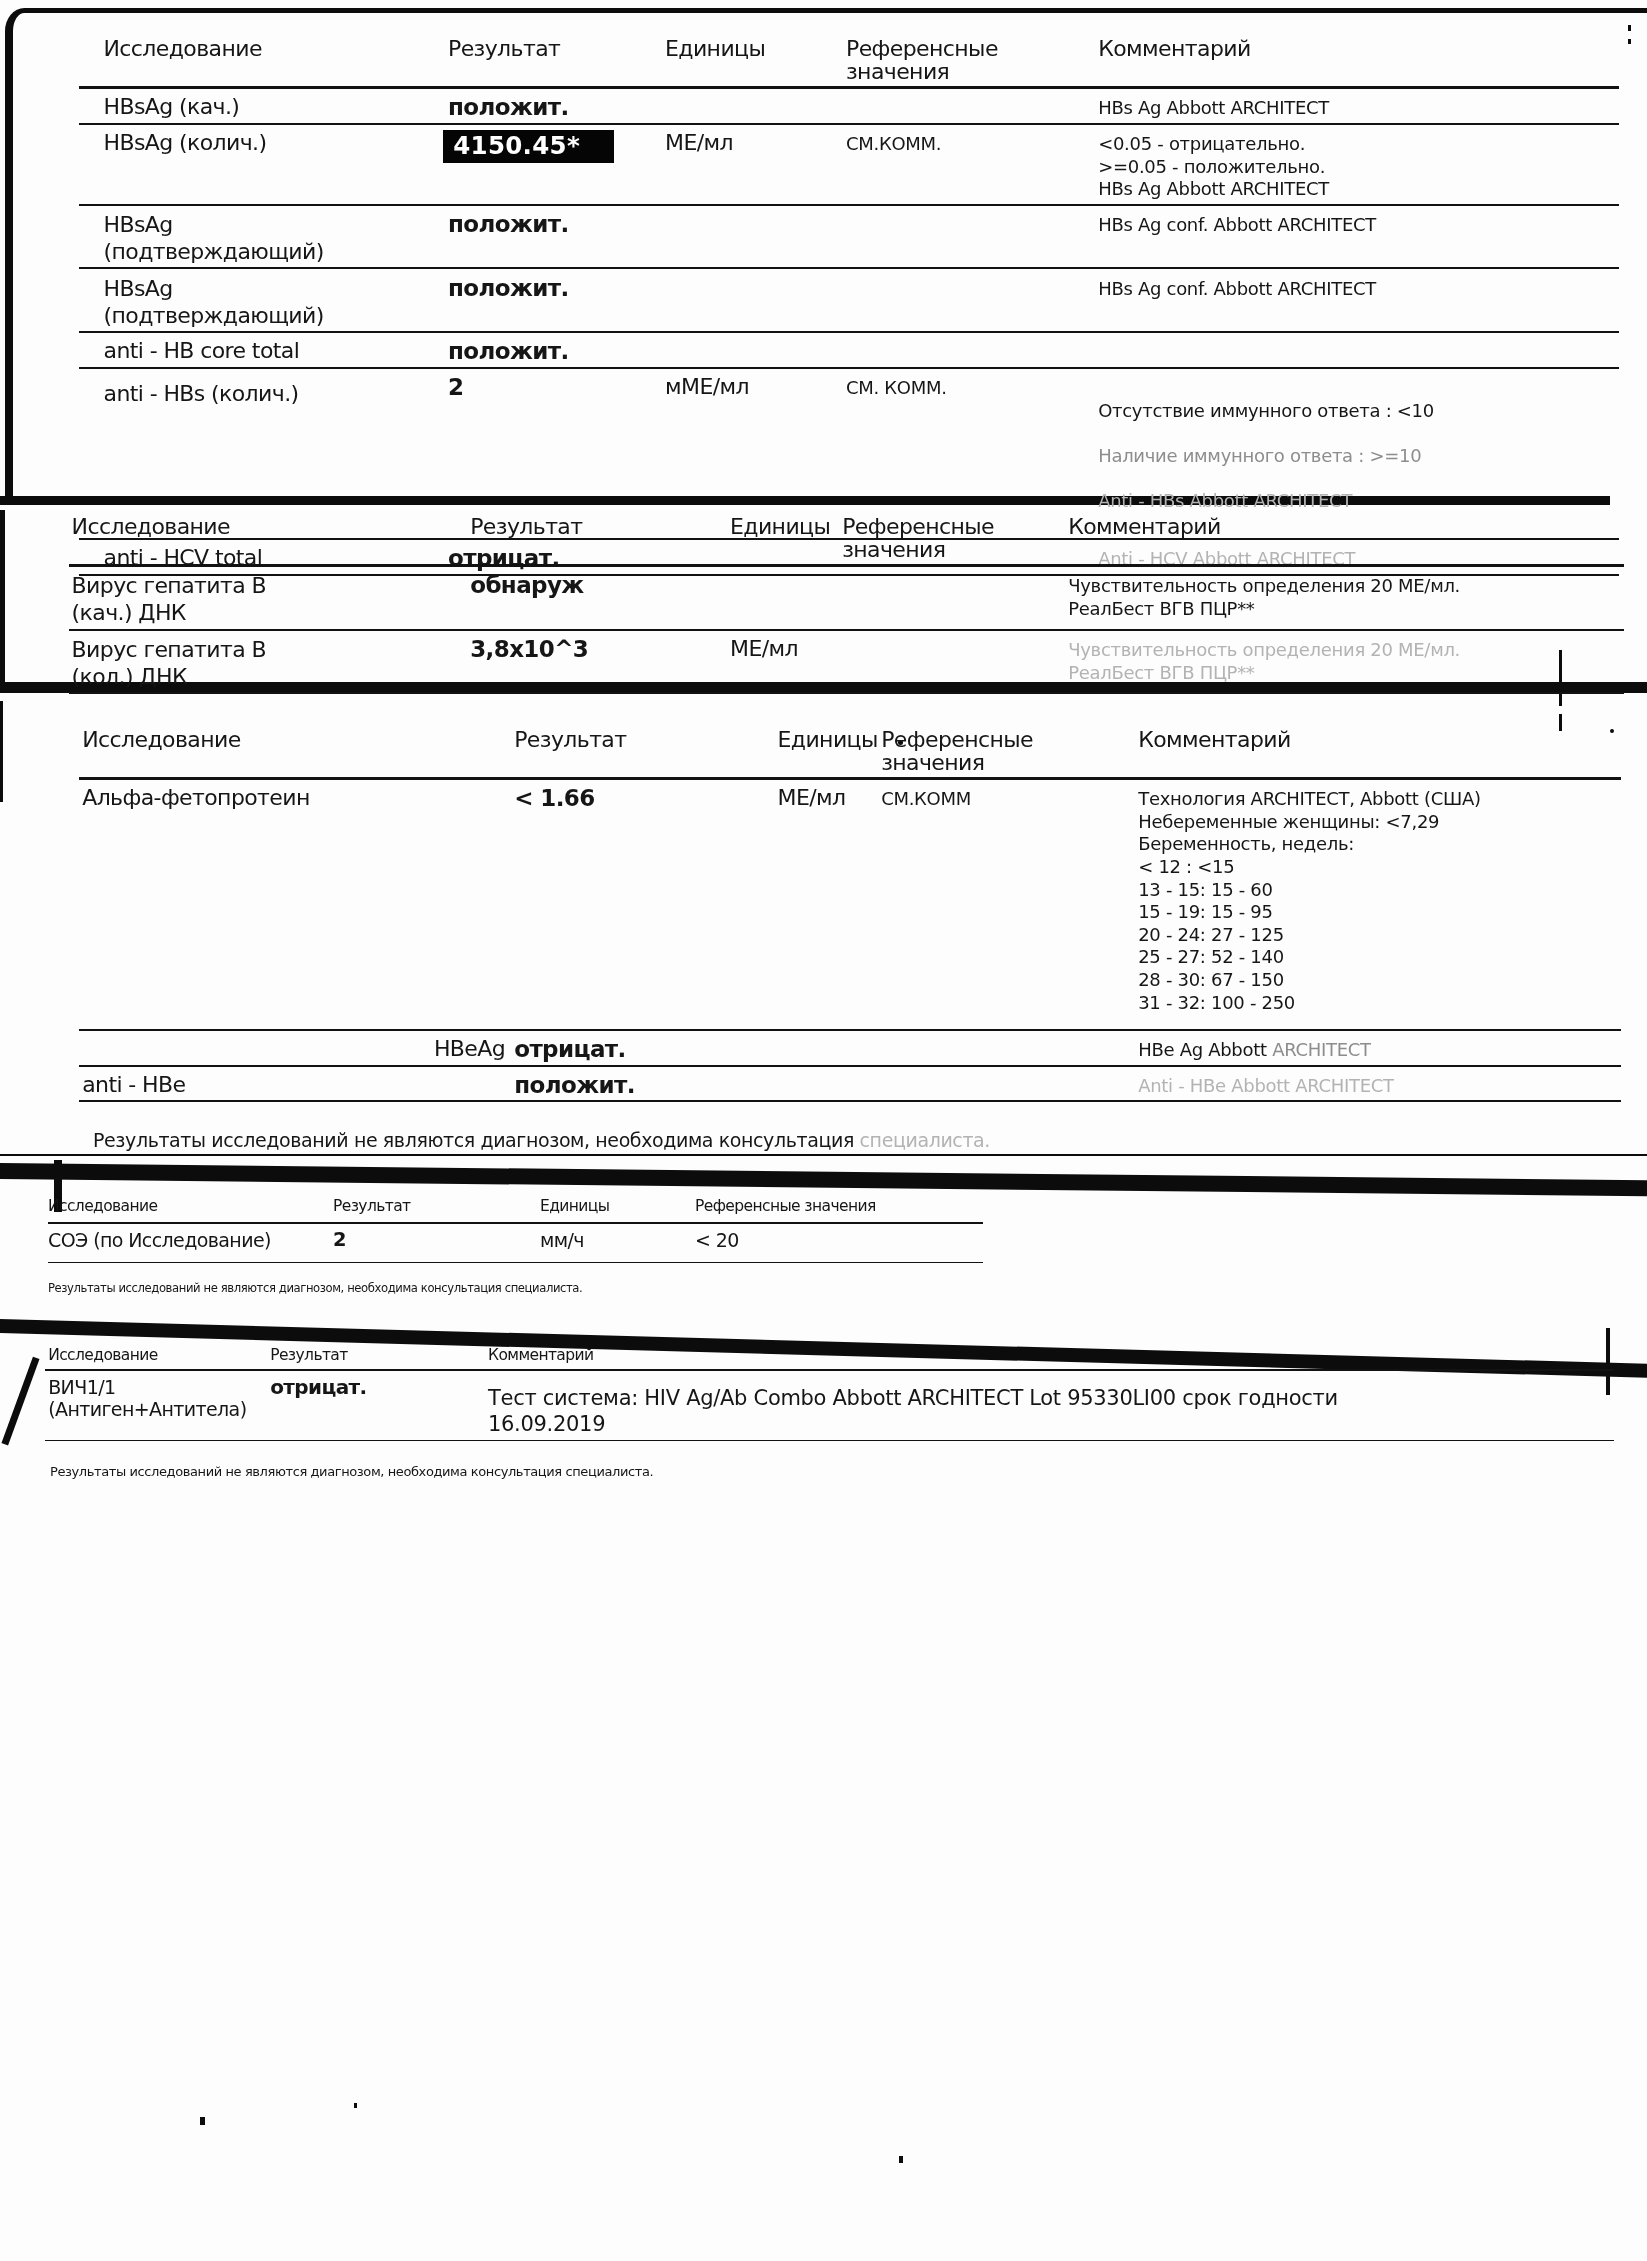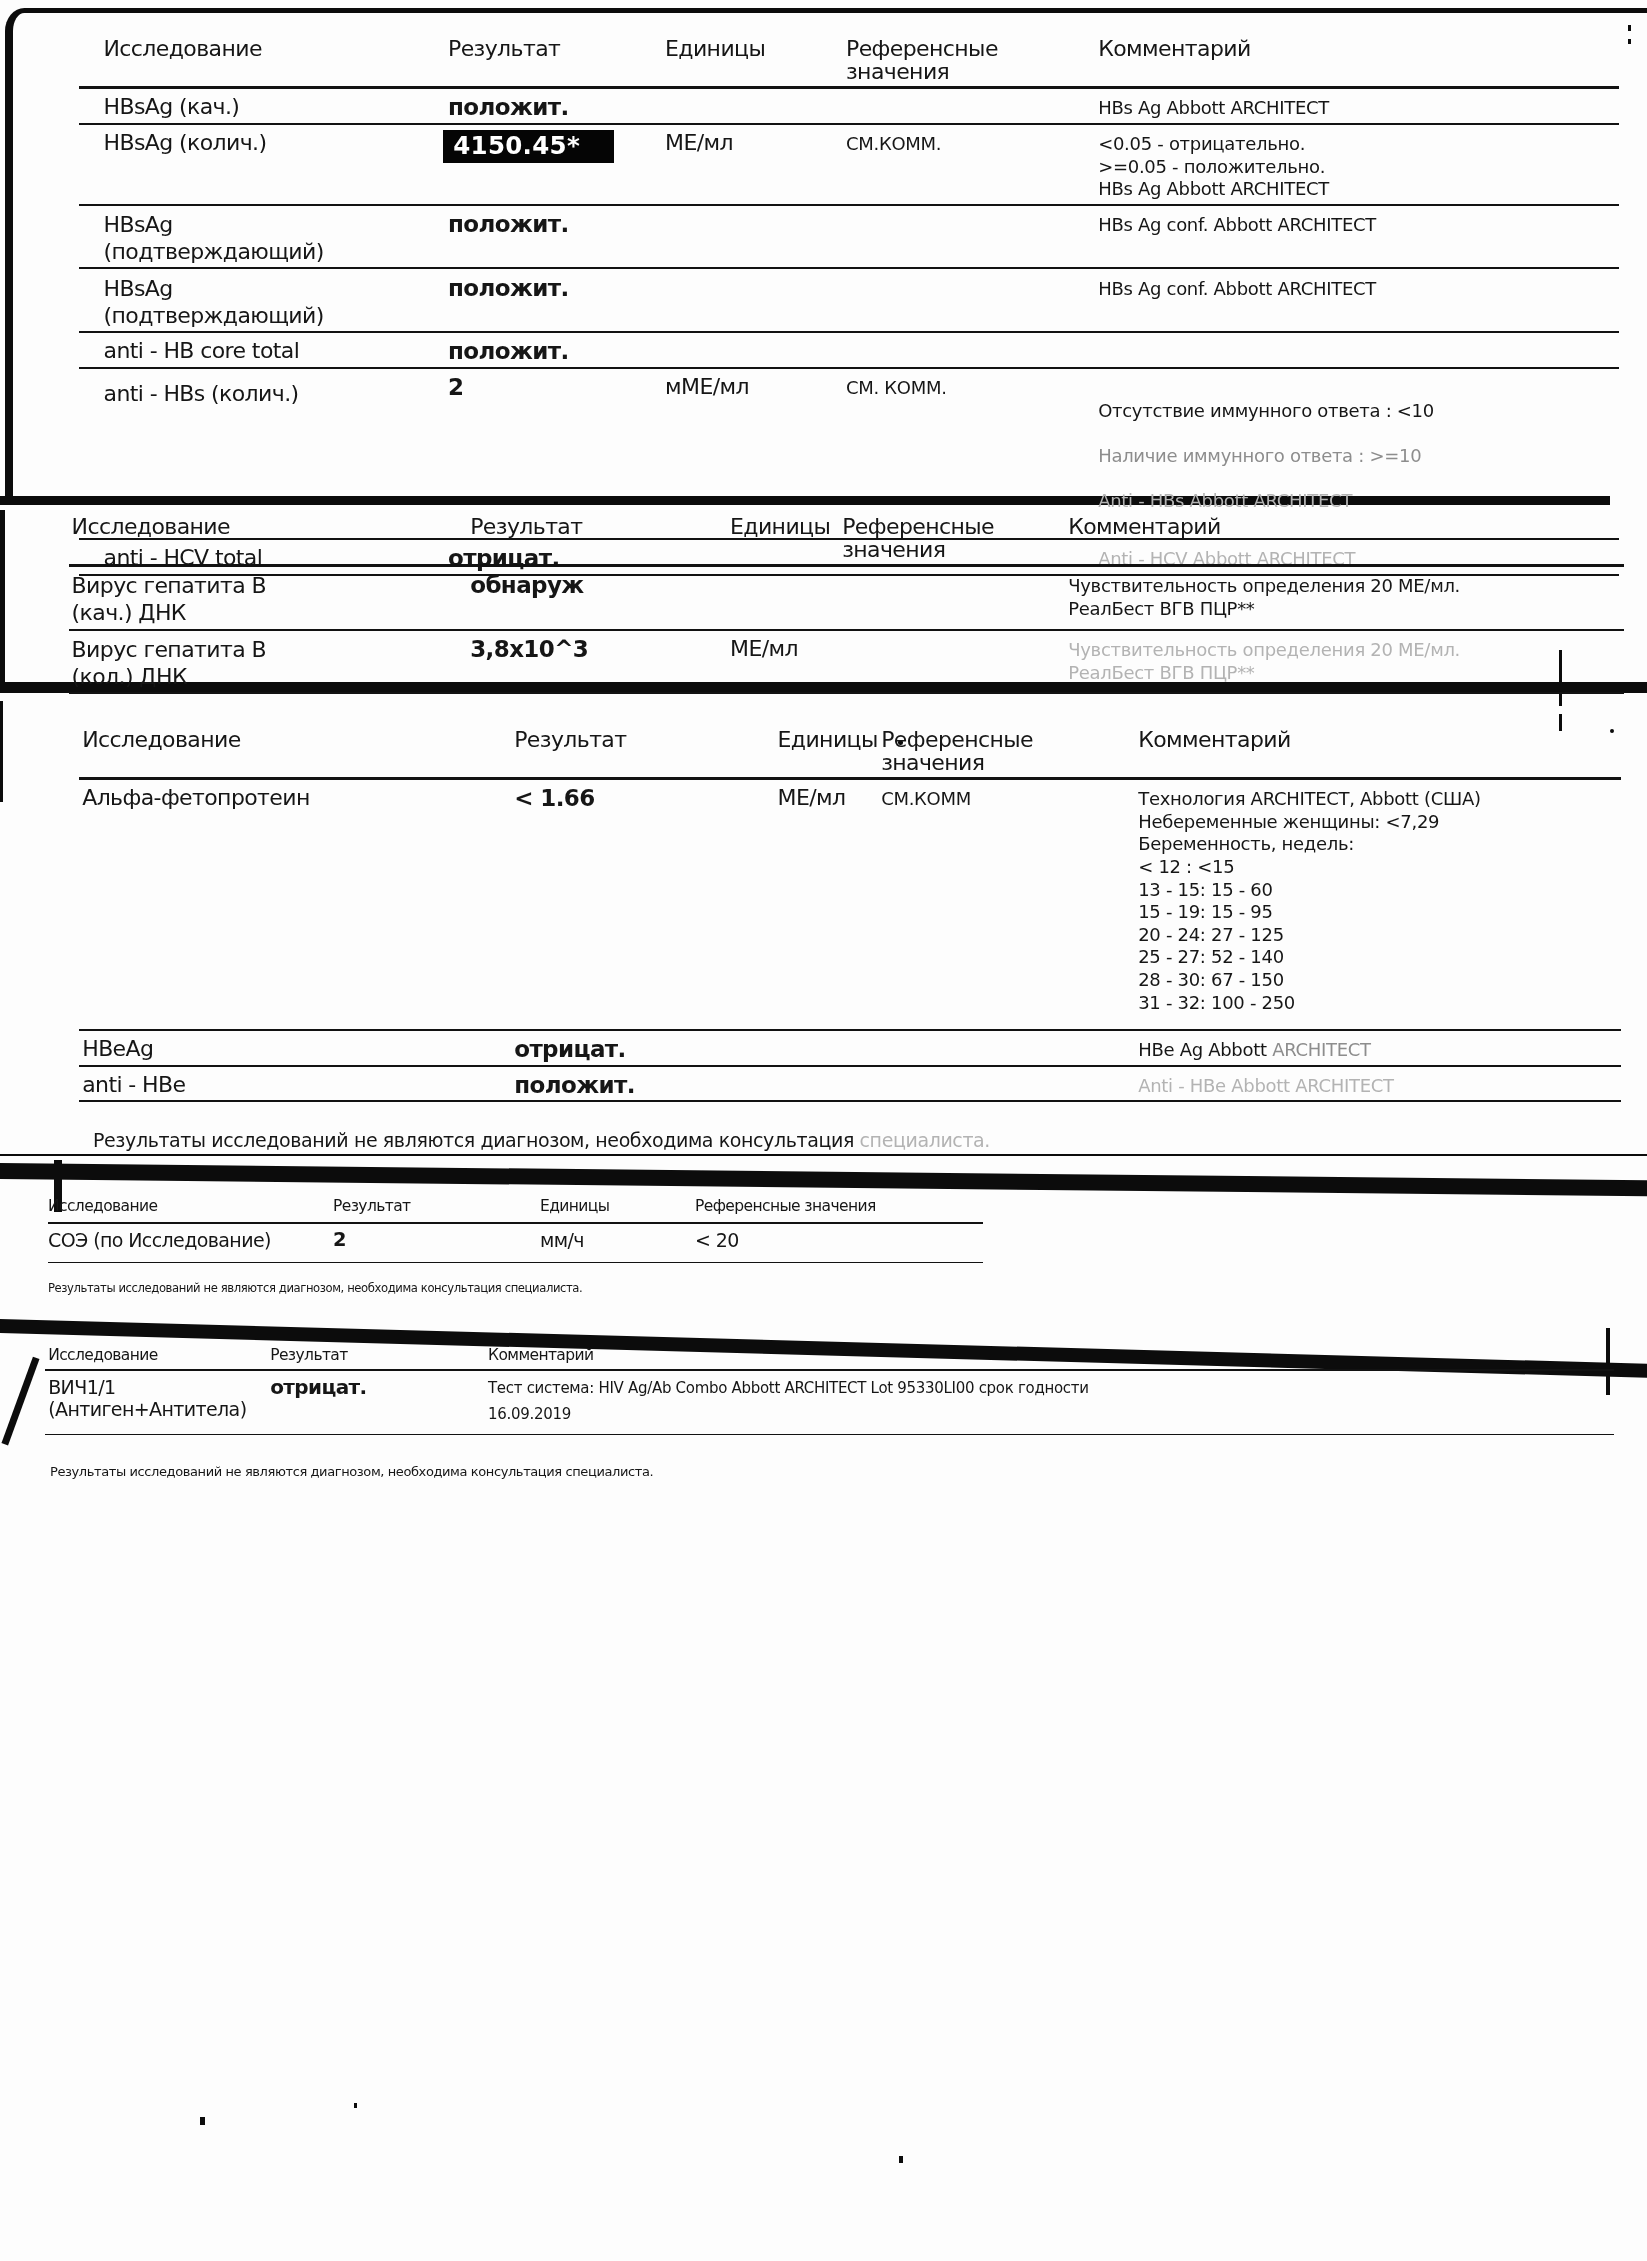--- a/index.html
+++ b/index.html
@@ -196,7 +196,7 @@
 31 - 32: 100 - 250</div>
     </div>
     <div class="row" style="min-height:35px;">
-      <div class="c" style="padding-left:3.2px;">HBeAg</div>
+      <div class="c" style="padding-left:3.2px;text-align:right;">HBeAg</div>
       <div class="c res" style="padding-left:5.2px;">отрицат.</div>
       <div class="c"></div>
       <div class="c"></div>

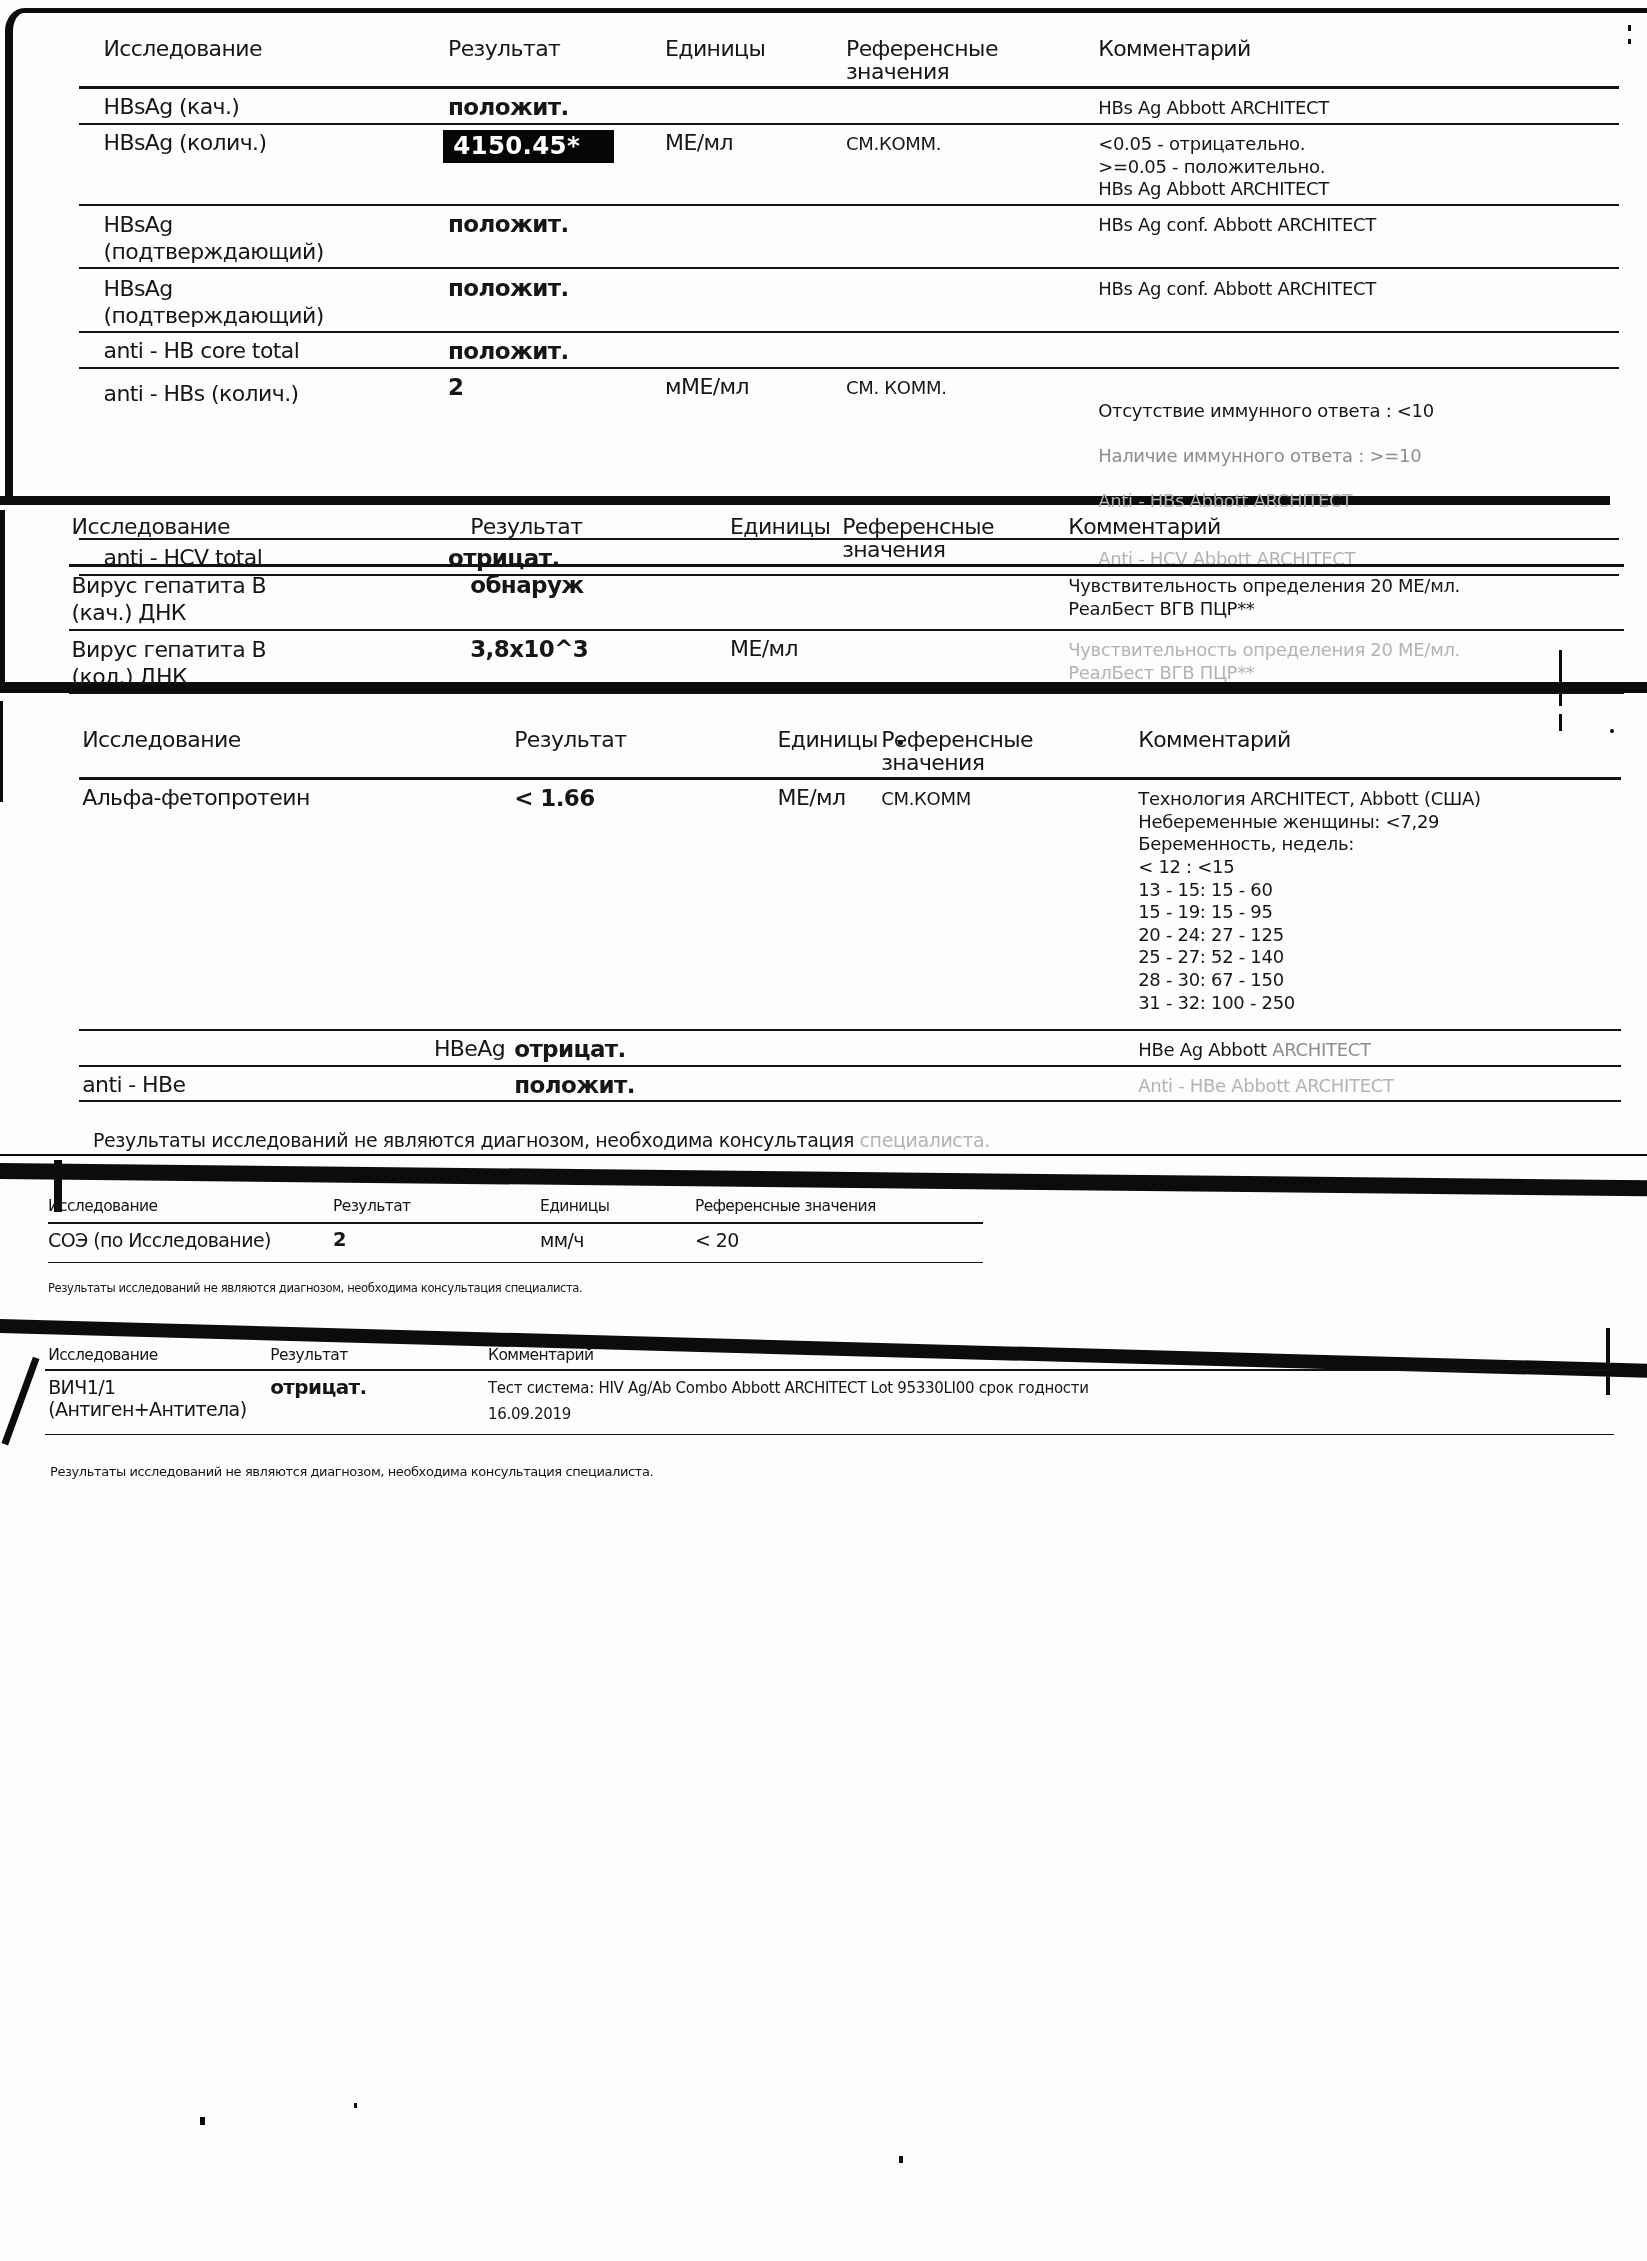--- a/index.html
+++ b/index.html
@@ -31,7 +31,7 @@
   .t5 .c{font-size:19px;line-height:22px;}
   .t5 .row.head .c{font-size:15.5px;line-height:18px;}
   .t5 .c.res{font-size:20px;}
-  .t5 .c.com{font-size:15px;line-height:26px;padding-top:4px;letter-spacing:-0.3px;}
+  .t5 .c.com{font-size:21px;line-height:26px;padding-top:14px;letter-spacing:-0.3px;}
 
   .hl{display:inline-block;background:#050505;color:#ffffff;font-weight:bold;
       font-size:24.5px;line-height:27px;padding:1.9px 34px 3.9px 10.3px;letter-spacing:0.3px;}

